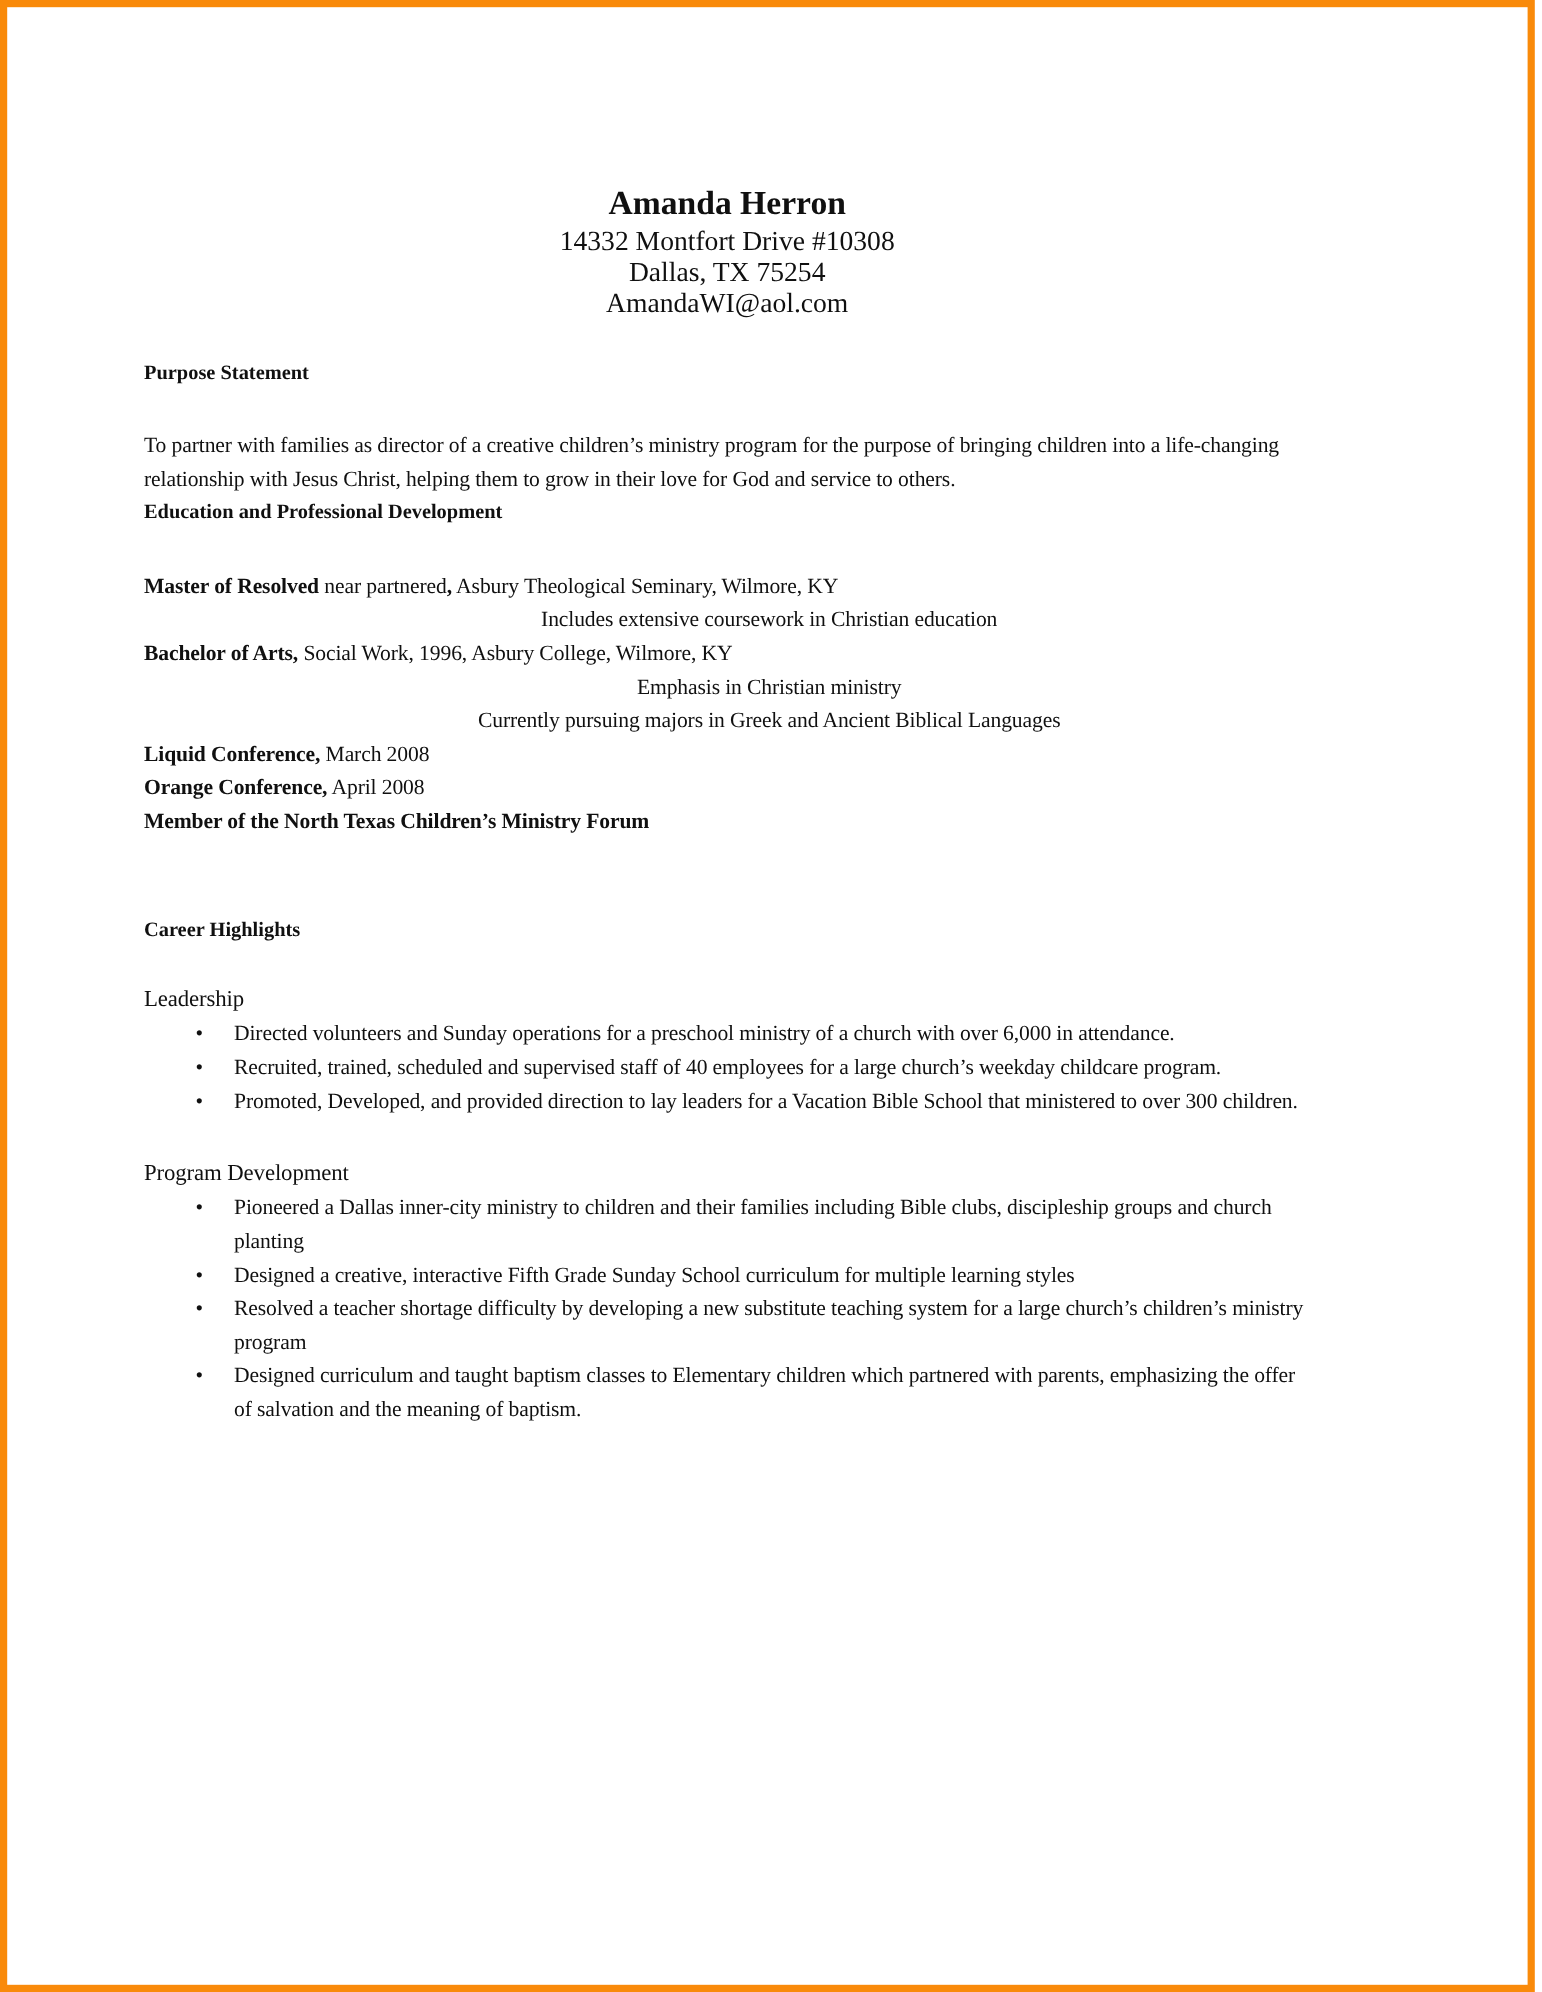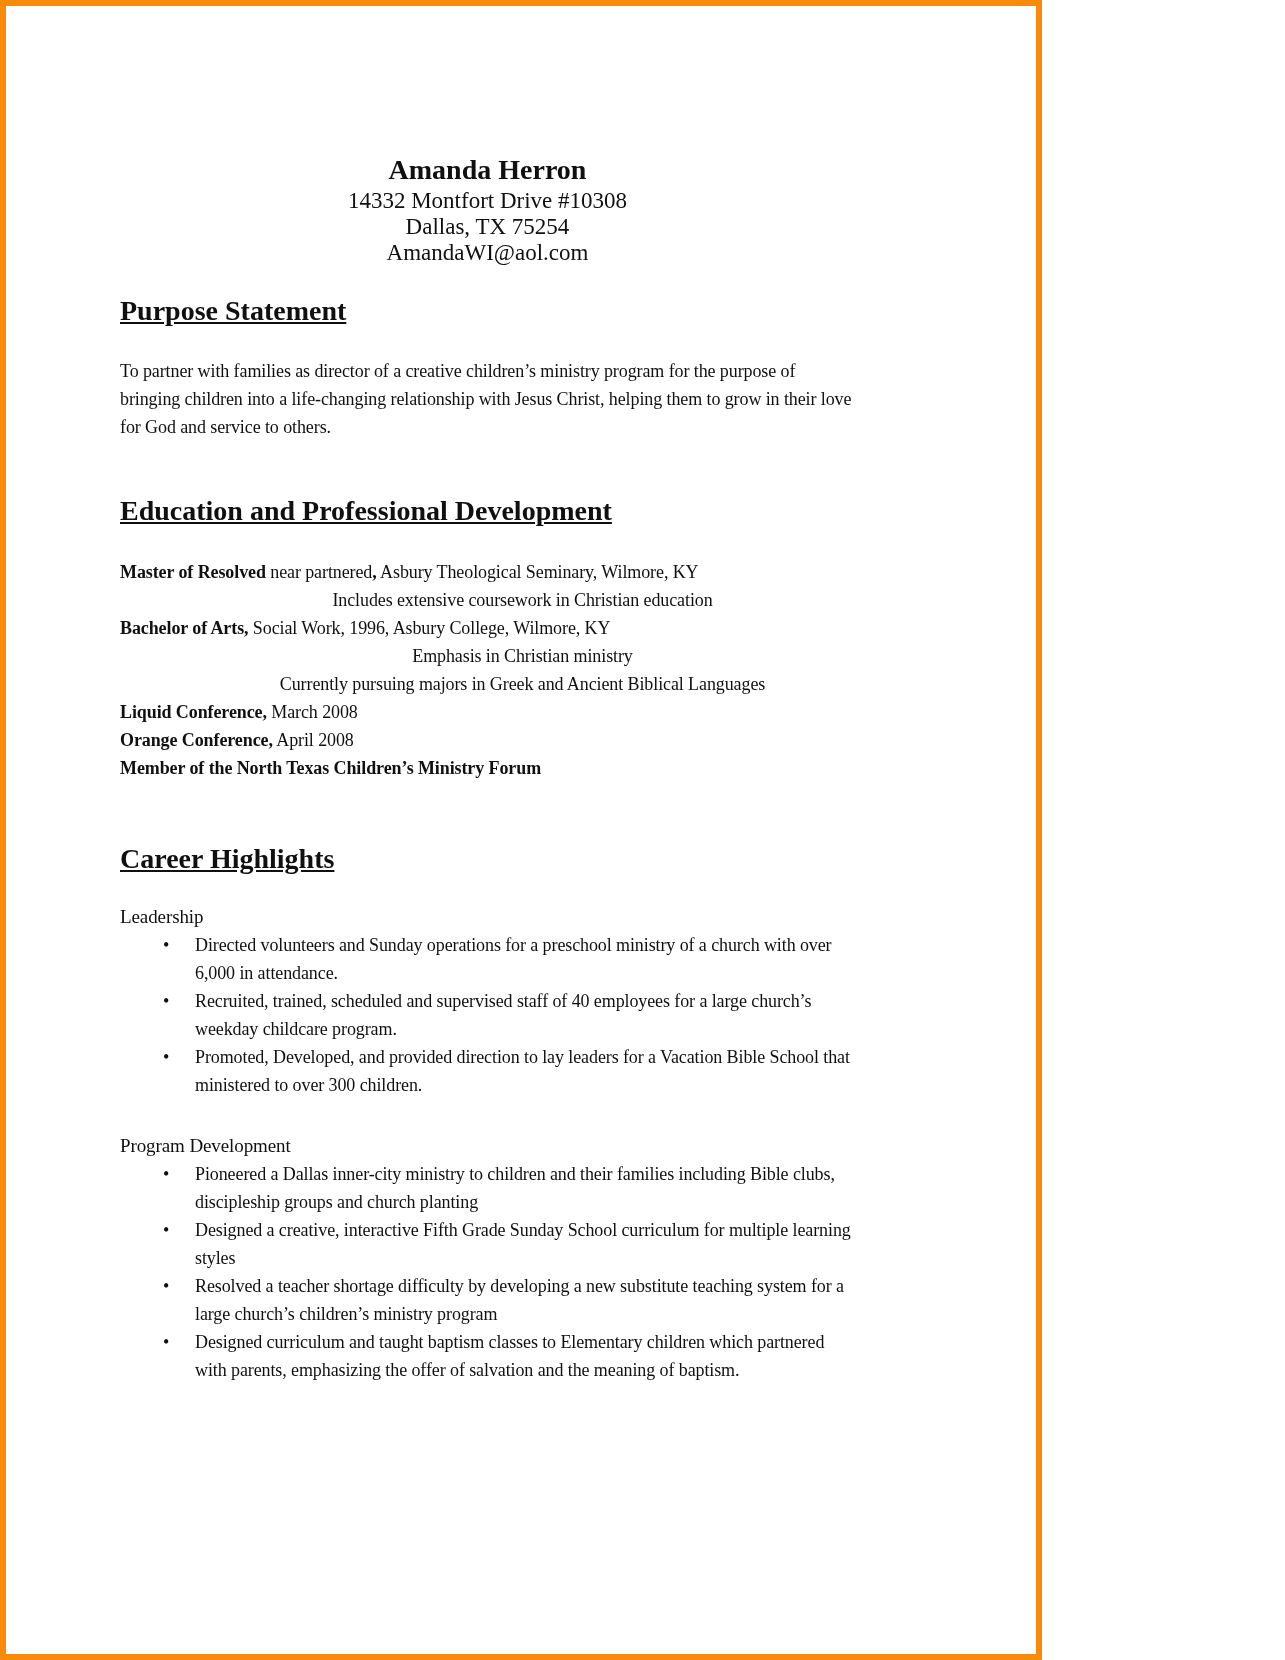--- a/index.html
+++ b/index.html
@@ -5,7 +5,7 @@
   :root { --accent: #f98a0a; --ink: #101010; --paper: #ffffff; }
   html, body { margin: 0; padding: 0; background: #ffffff; }
   .page {
-    width: 1042px; height: 1660px;
+    width: 1279px; height: 1660px;
     box-sizing: border-box;
     border: 6px solid var(--accent);
     background: var(--paper);

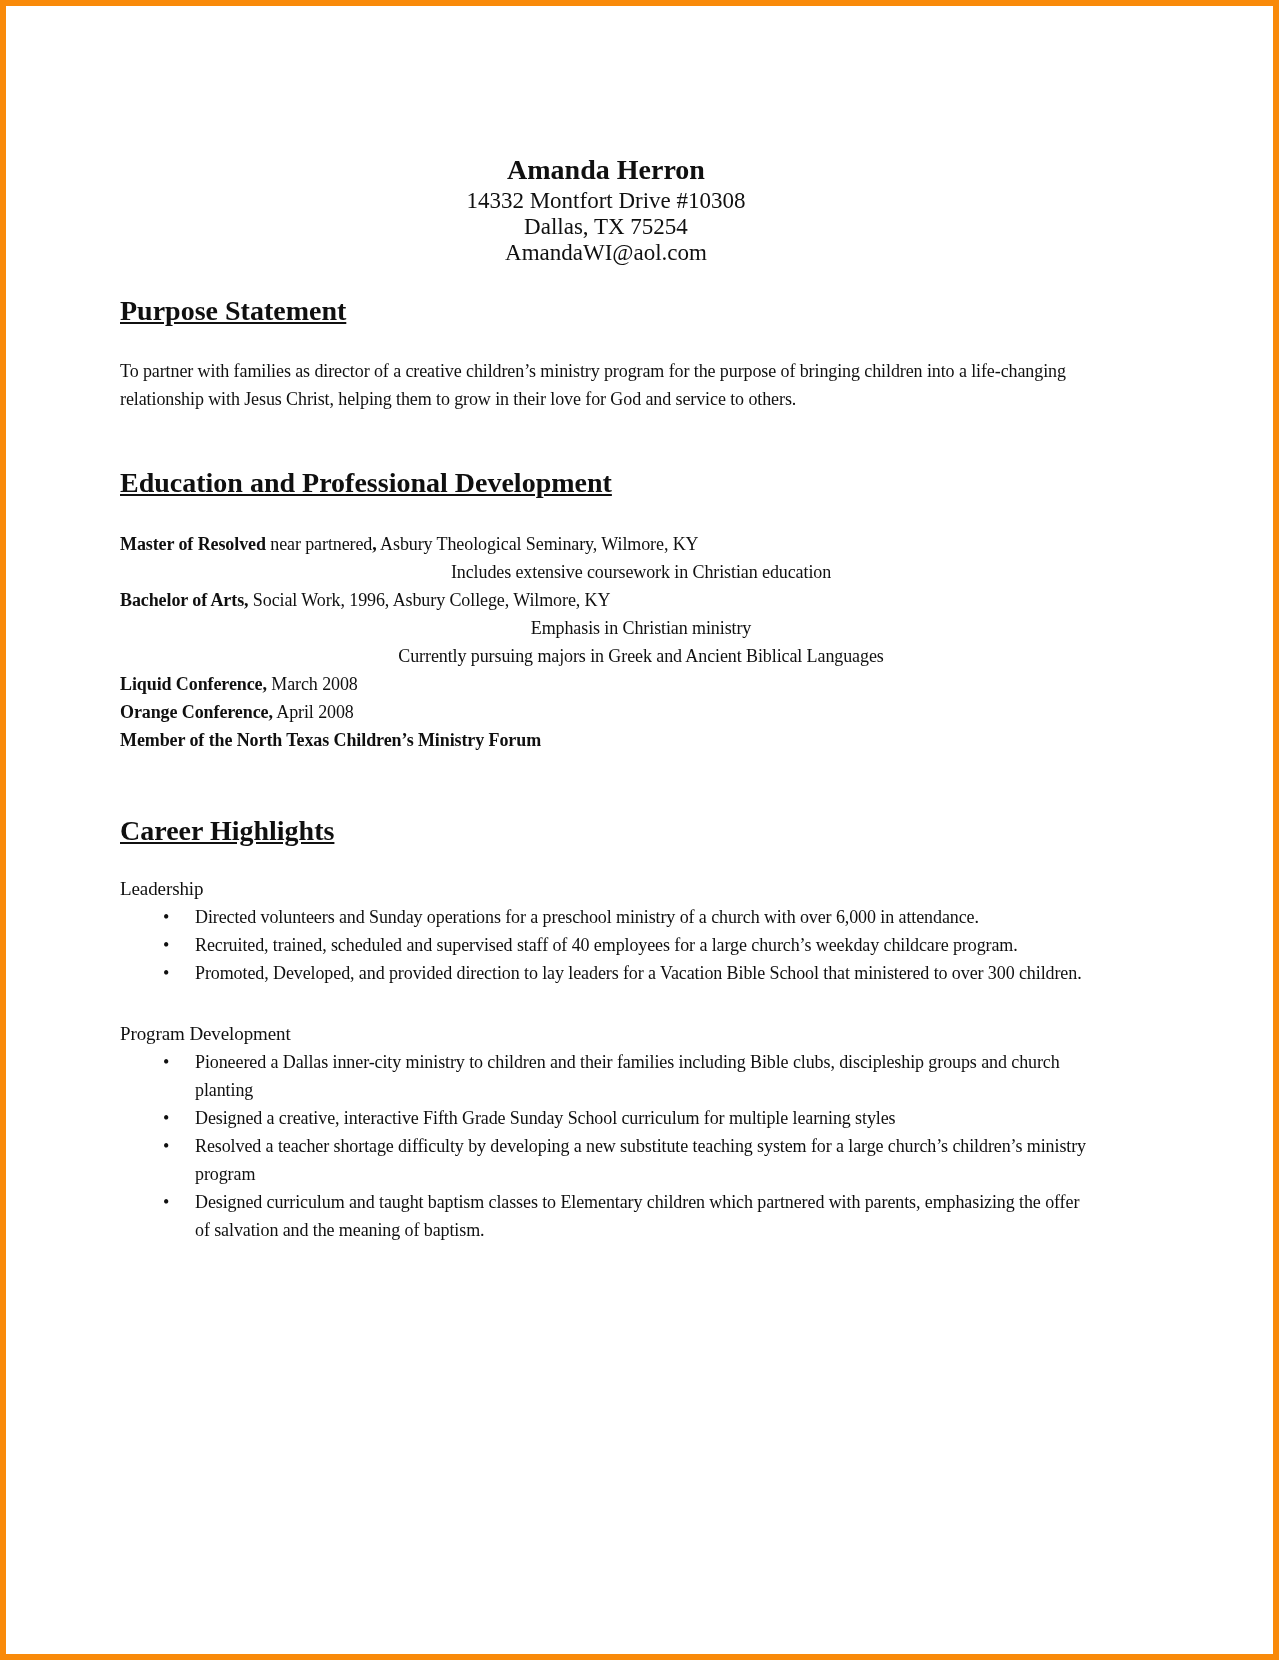--- a/index.html
+++ b/index.html
@@ -22,8 +22,8 @@
 
   
   .sec-h {
-    font-size: 28px; line-height: 28px; font-weight: bold;
-    text-decoration: underline; margin: 0;
+    font-size: 17px; line-height: 28px; font-weight: bold;
+    margin: 0;
   }
   .sec-purpose .sec-h   { margin-top: 31px; }
   .sec-education .sec-h { margin-top: 56px; }

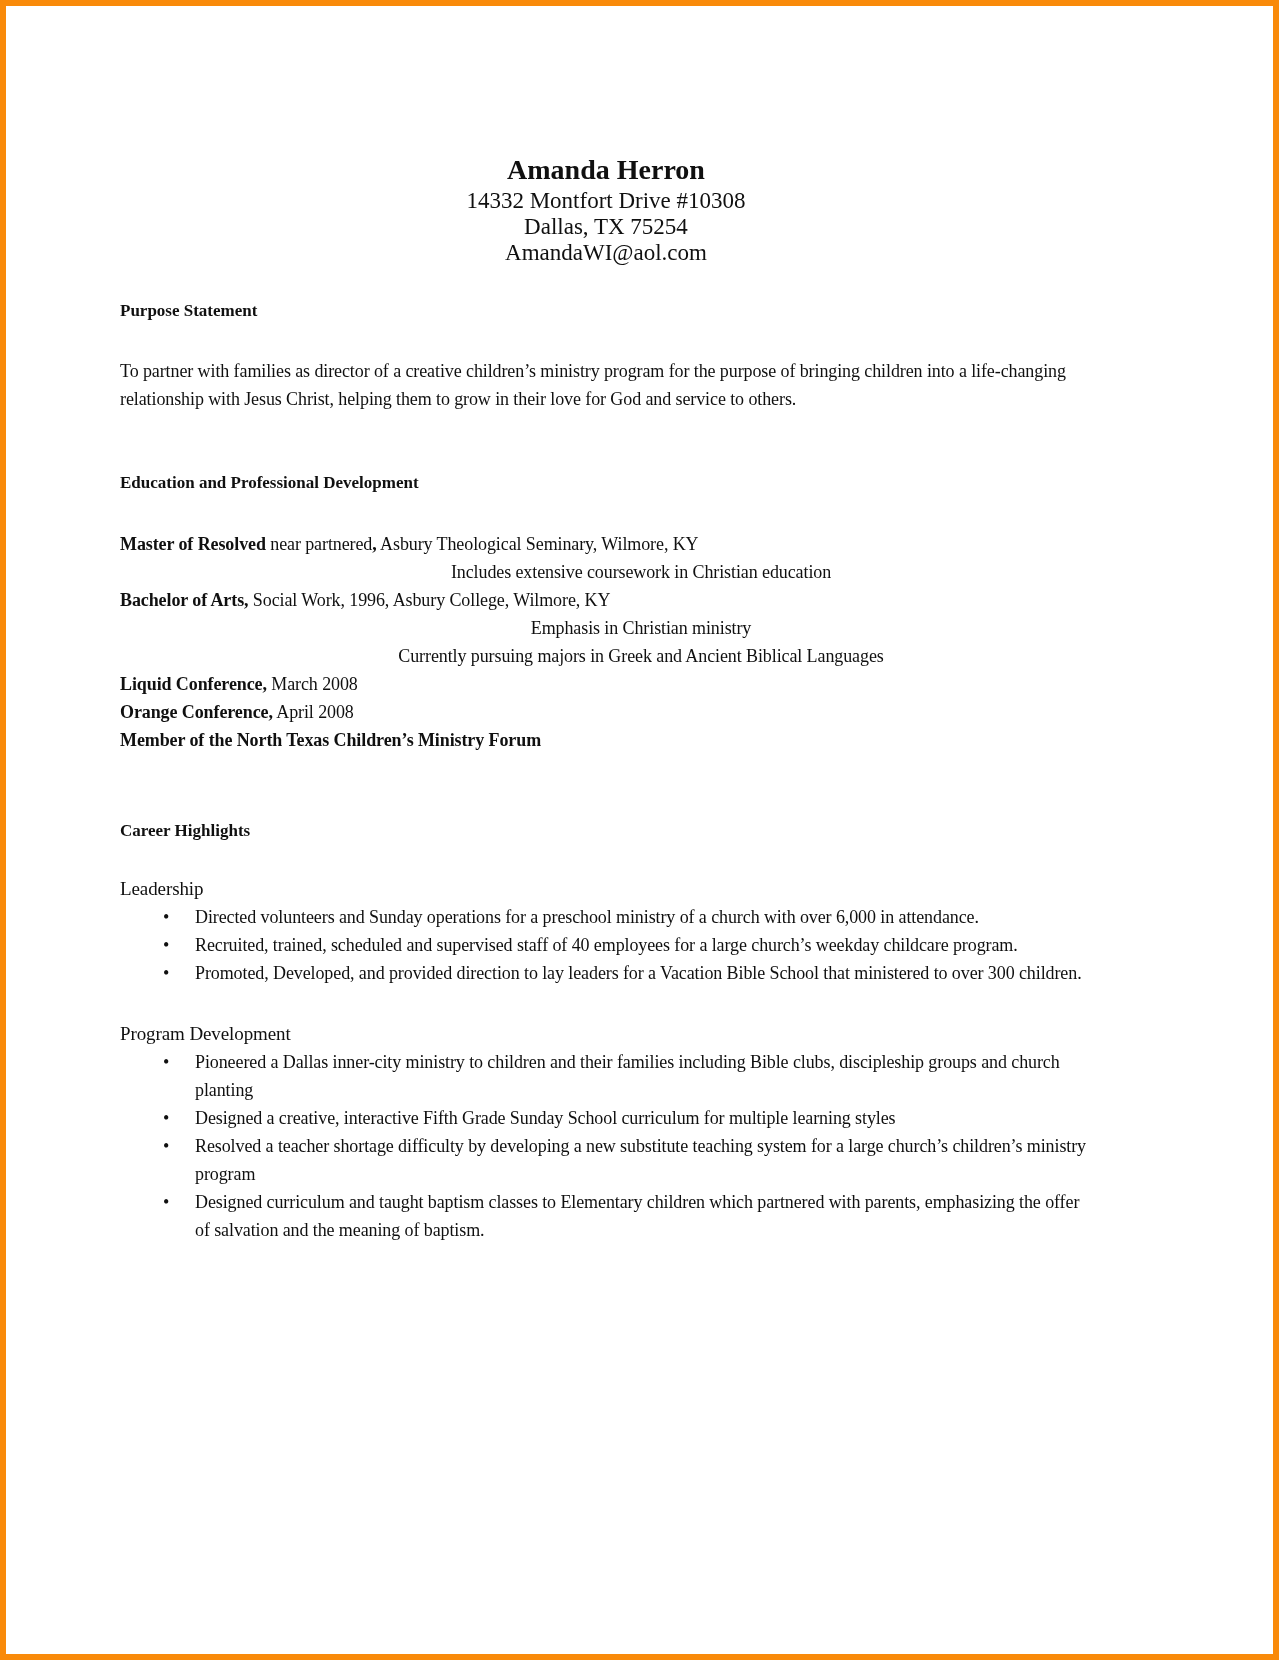--- a/index.html
+++ b/index.html
@@ -26,7 +26,7 @@
     margin: 0;
   }
   .sec-purpose .sec-h   { margin-top: 31px; }
-  .sec-education .sec-h { margin-top: 56px; }
+  .sec-education .sec-h { }
   .sec-career .sec-h    { margin-top: 63px; }
 
   

